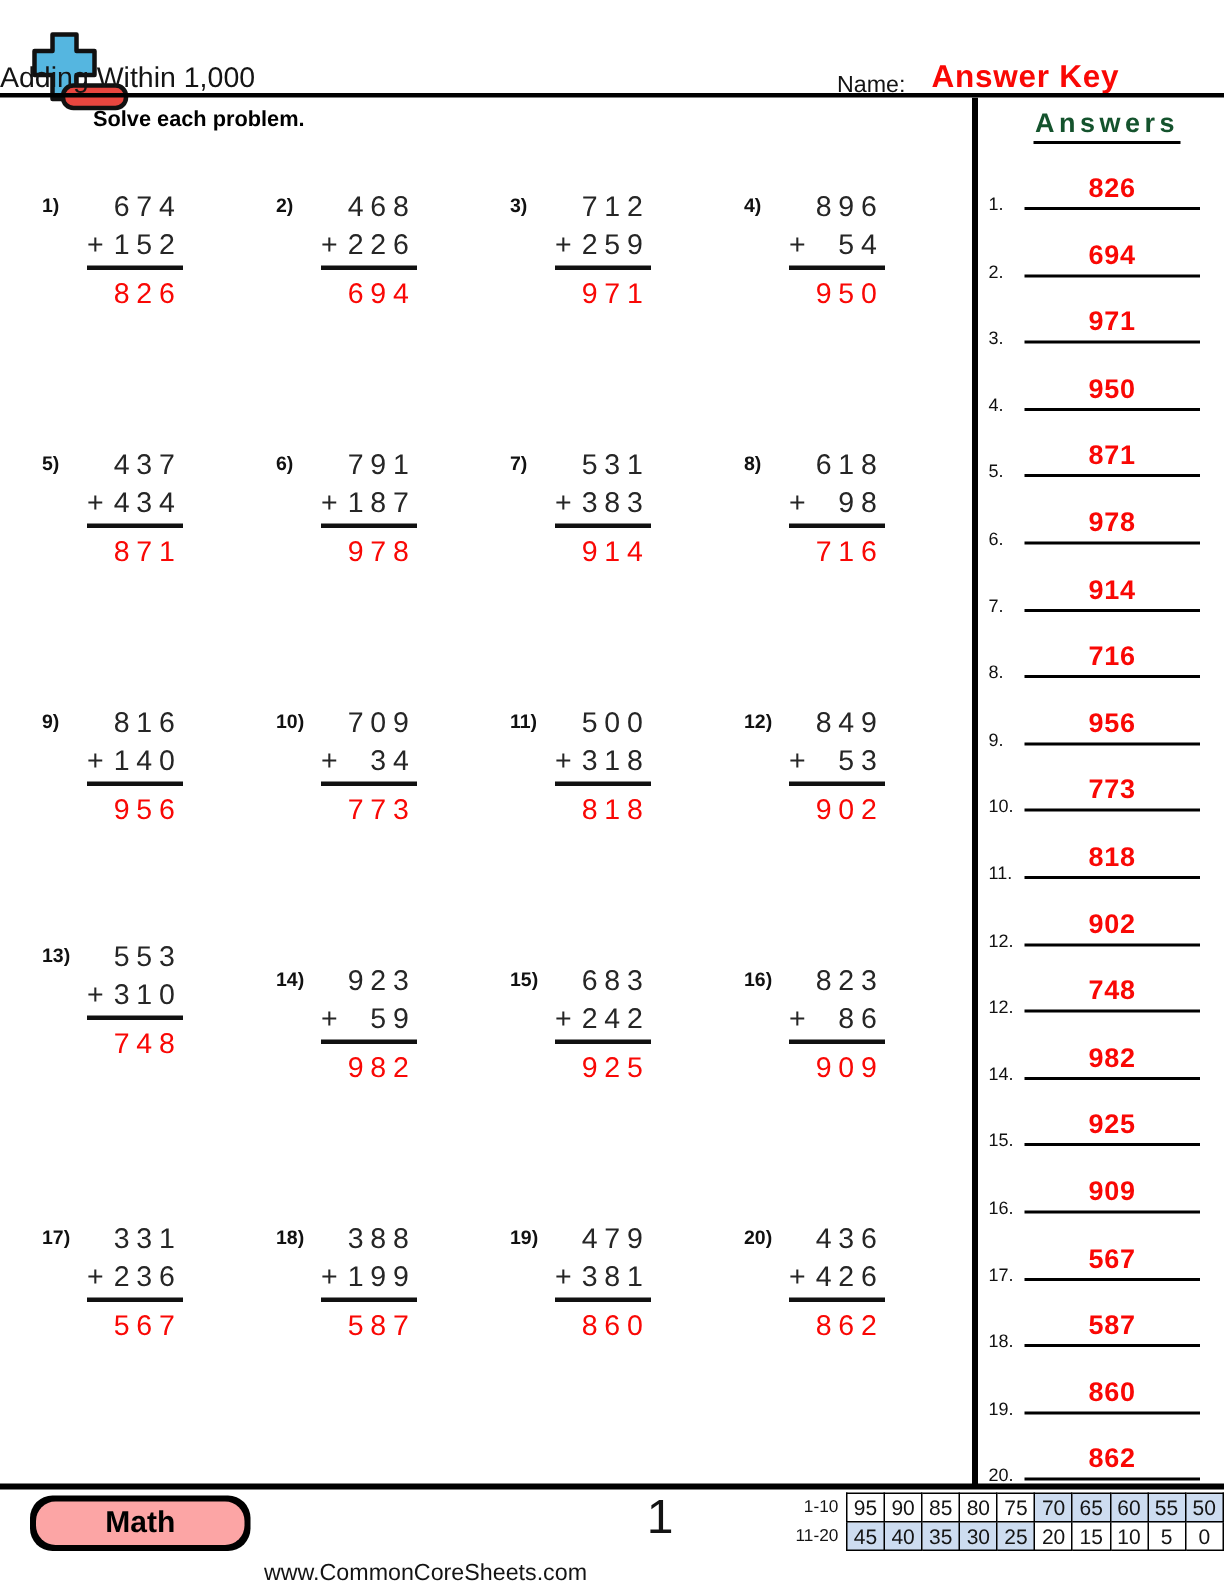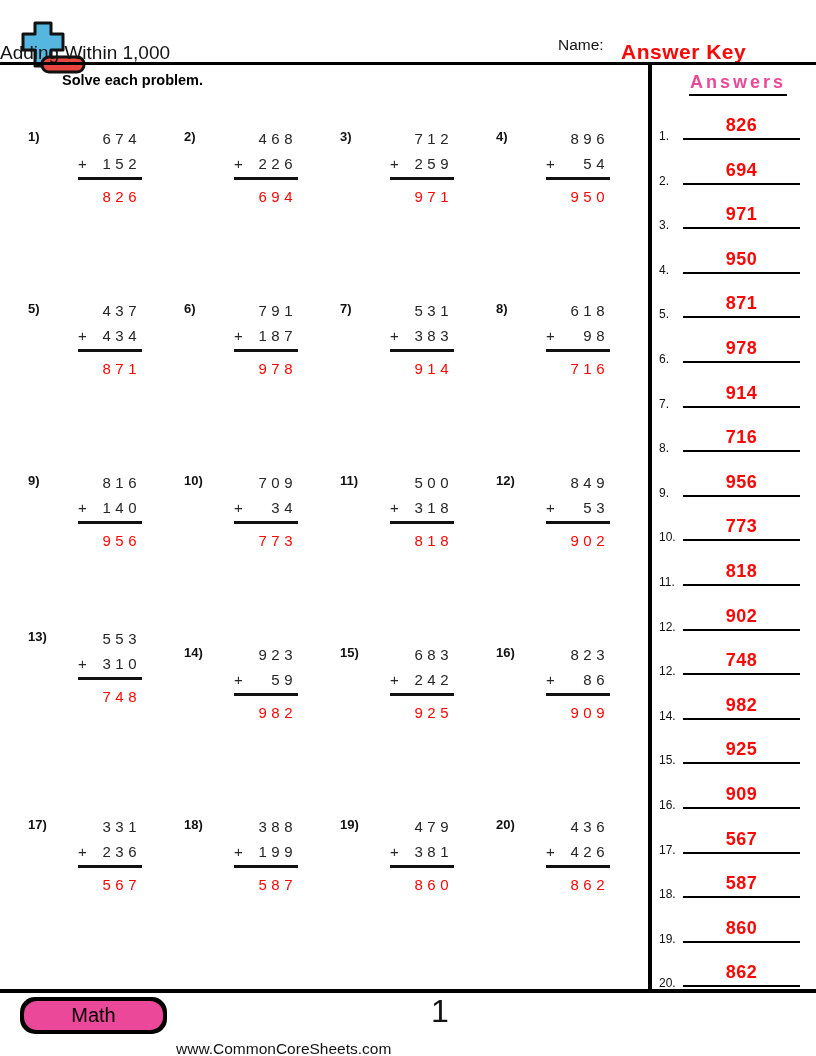--- a/index.html
+++ b/index.html
@@ -11,7 +11,7 @@
   .logo{position:absolute;left:20px;top:20px;}
   .page-title{position:absolute;left:0;top:42px;width:660px;text-align:left;
     font-size:19px;color:#141414;}
-  .name-label{position:absolute;left:558px;top:36px;font-size:15.5px;color:#141414;}
+  .name-label{position:absolute;left:558px;top:48px;font-size:15.5px;color:#141414;}
   .name-value{position:absolute;left:621px;top:40px;font-size:21px;font-weight:bold;
     color:#f90805;letter-spacing:0.5px;}
   .header-rule{position:absolute;left:0;top:62px;width:816px;height:3px;background:#000;}

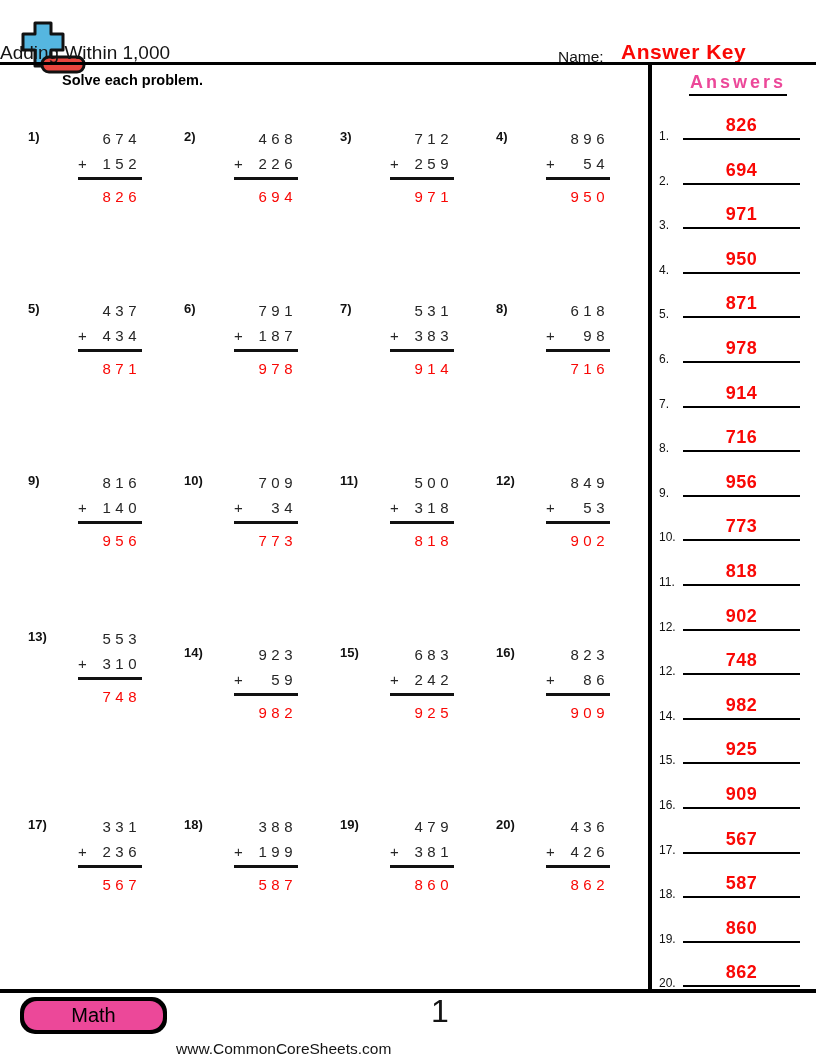--- a/index.html
+++ b/index.html
@@ -31,7 +31,7 @@
     border-left:2px solid #000;border-right:2px solid #000;box-sizing:border-box;background:#fff;}
   .answers-title-wrap{position:absolute;left:660px;top:72px;width:156px;text-align:center;}
   .answers-title{display:inline-block;font-size:18px;font-weight:bold;letter-spacing:3px;
-    border-bottom:2.5px solid #000;padding:0 1px 1px 1px;color:#ec4899;}
+    border-bottom:2.5px solid #000;padding:0 1px 1px 1px;color:#14532d;}
   .answer-item{position:absolute;left:657px;width:146px;height:34px;}
   .anum{position:absolute;left:2px;bottom:-3px;font-size:12px;color:#111;}
   .aline{position:absolute;left:26px;right:3px;bottom:0;border-bottom:2px solid #000;

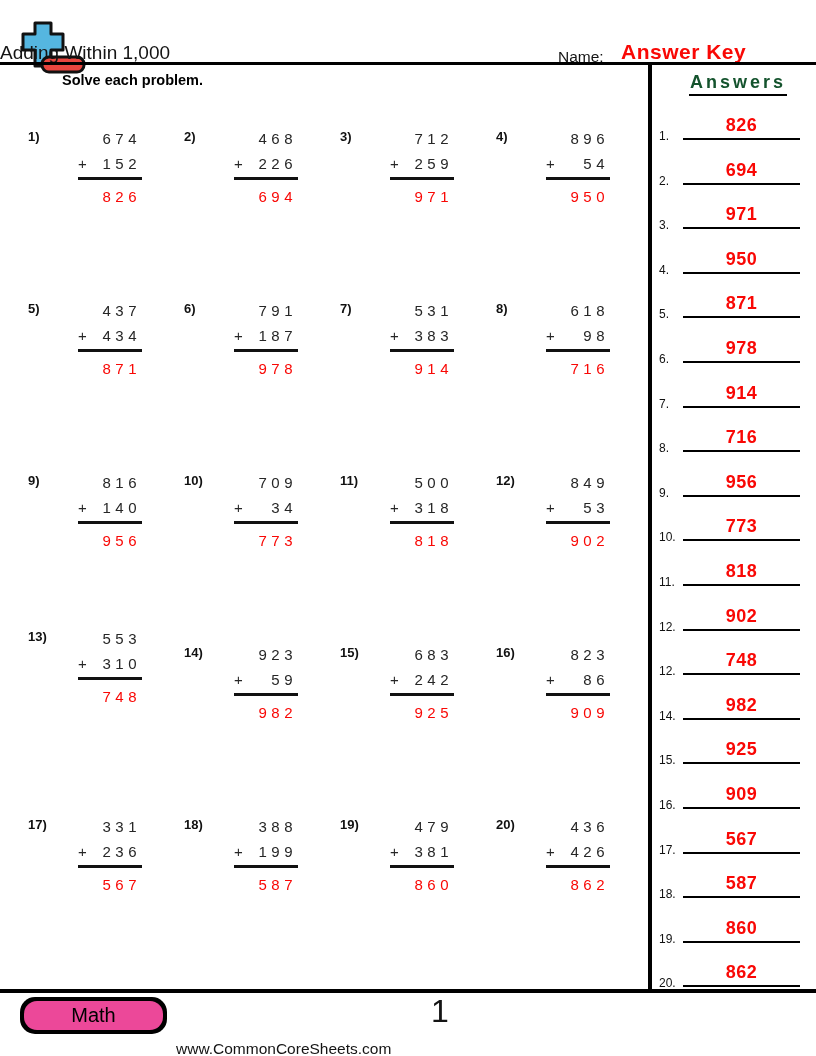--- a/index.html
+++ b/index.html
@@ -20,7 +20,7 @@
   
   .problem{position:absolute;display:flex;width:150px;}
   .pnum{font-weight:bold;font-size:13px;width:30px;padding-top:3px;color:#111;}
-  .pbody{width:64px;font-size:15px;color:#262626;letter-spacing:4.5px;margin-left:20px;}
+  .pbody{width:64px;font-size:19px;color:#262626;letter-spacing:4.5px;}
   .row-top{text-align:right;padding-right:1px;line-height:25px;}
   .row-add{display:flex;justify-content:space-between;padding-right:1px;line-height:25px;
     border-bottom:3px solid #111;padding-bottom:1px;}

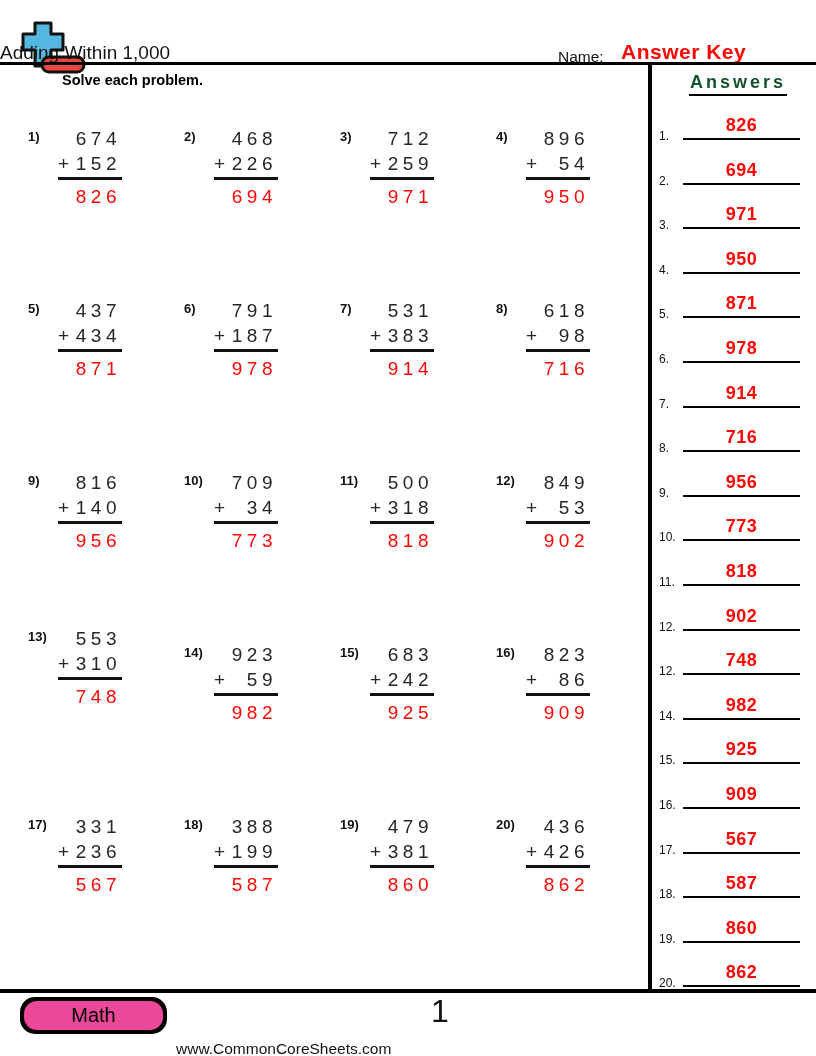--- a/index.html
+++ b/index.html
@@ -42,9 +42,9 @@
   .footer-rule{position:absolute;left:0;top:989px;width:816px;height:4px;background:#000;}
   .math-badge{position:absolute;left:20px;top:997px;width:147px;height:37px;background:#000;
     border-radius:15px;}
-  .math-badge-inner{position:absolute;left:4px;top:4px;right:4px;bottom:4px;background:#ec4899;
+  .math-badge-inner{position:absolute;left:4px;top:4px;right:4px;bottom:4px;background:#fca5a5;
     border-radius:13px;display:flex;align-items:center;justify-content:center;
-    font-size:20px;font-weight:normal;color:#000;}
+    font-size:20px;font-weight:bold;color:#000;}
   .website{position:absolute;left:176px;top:1008px;font-size:15.5px;color:#141414;margin-top:32px;}
   .page-number{position:absolute;left:420px;top:993px;width:40px;text-align:center;
     font-size:32px;color:#141414;}

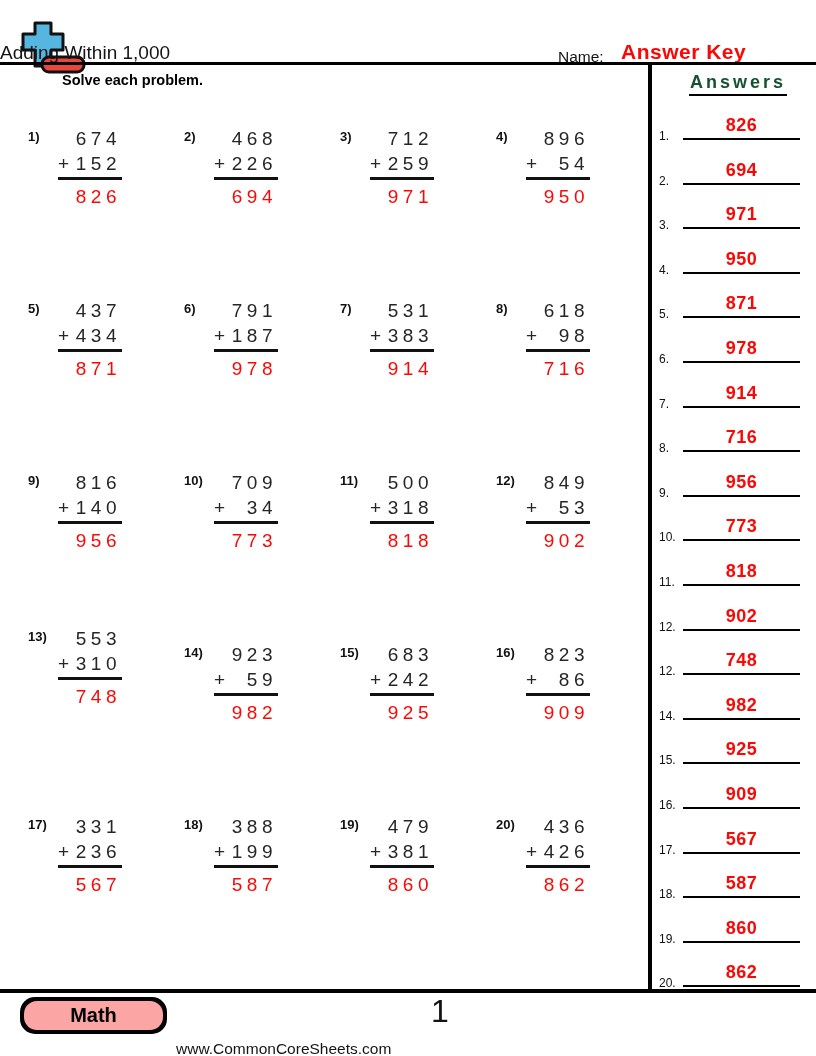--- a/index.html
+++ b/index.html
@@ -390,6 +390,19 @@
 
 <table class="score-table">
   <tbody>
+      <tr>
+    <td class="rowlabel">1-10</td>
+    <td>95</td>
+    <td>90</td>
+    <td>85</td>
+    <td>80</td>
+    <td>75</td>
+    <td class="hl">70</td>
+    <td class="hl">65</td>
+    <td class="hl">60</td>
+    <td class="hl">55</td>
+    <td class="hl">50</td>
+  </tr>
 </tbody>
   </table>
 

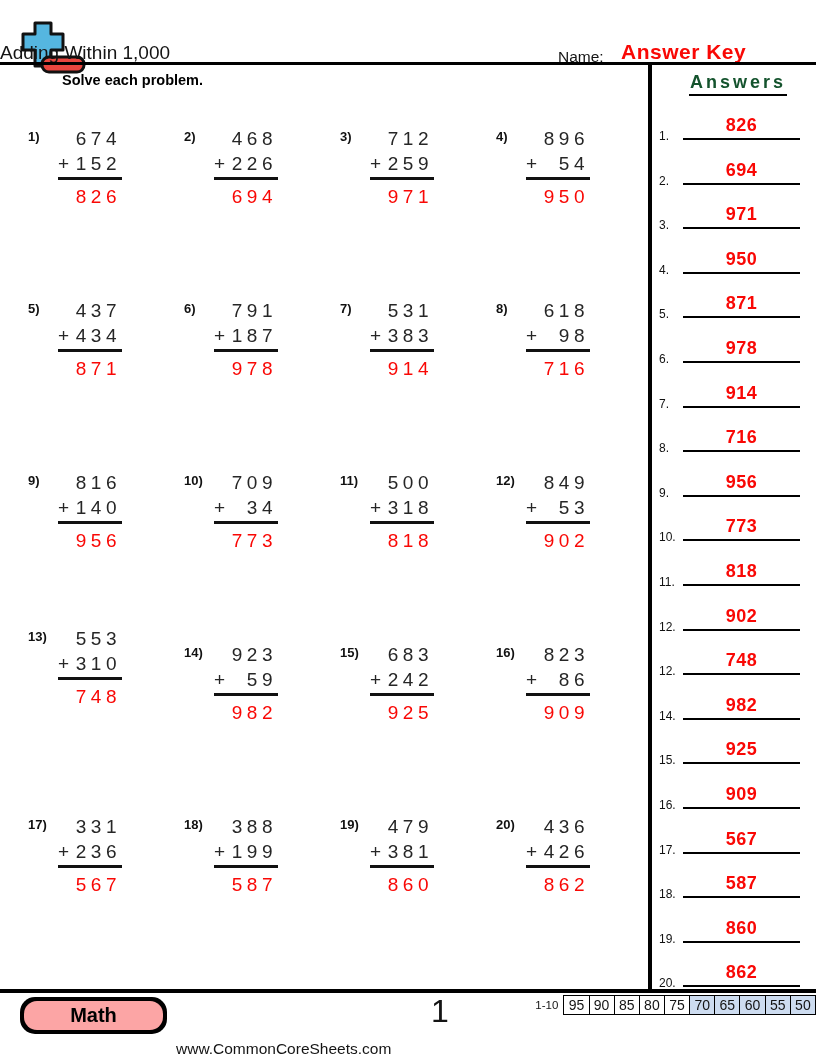--- a/index.html
+++ b/index.html
@@ -403,6 +403,19 @@
     <td class="hl">55</td>
     <td class="hl">50</td>
   </tr>
+  <tr>
+    <td class="rowlabel">11-20</td>
+    <td class="hl">45</td>
+    <td class="hl">40</td>
+    <td class="hl">35</td>
+    <td class="hl">30</td>
+    <td class="hl">25</td>
+    <td>20</td>
+    <td>15</td>
+    <td>10</td>
+    <td>5</td>
+    <td>0</td>
+  </tr>
 </tbody>
   </table>
 

